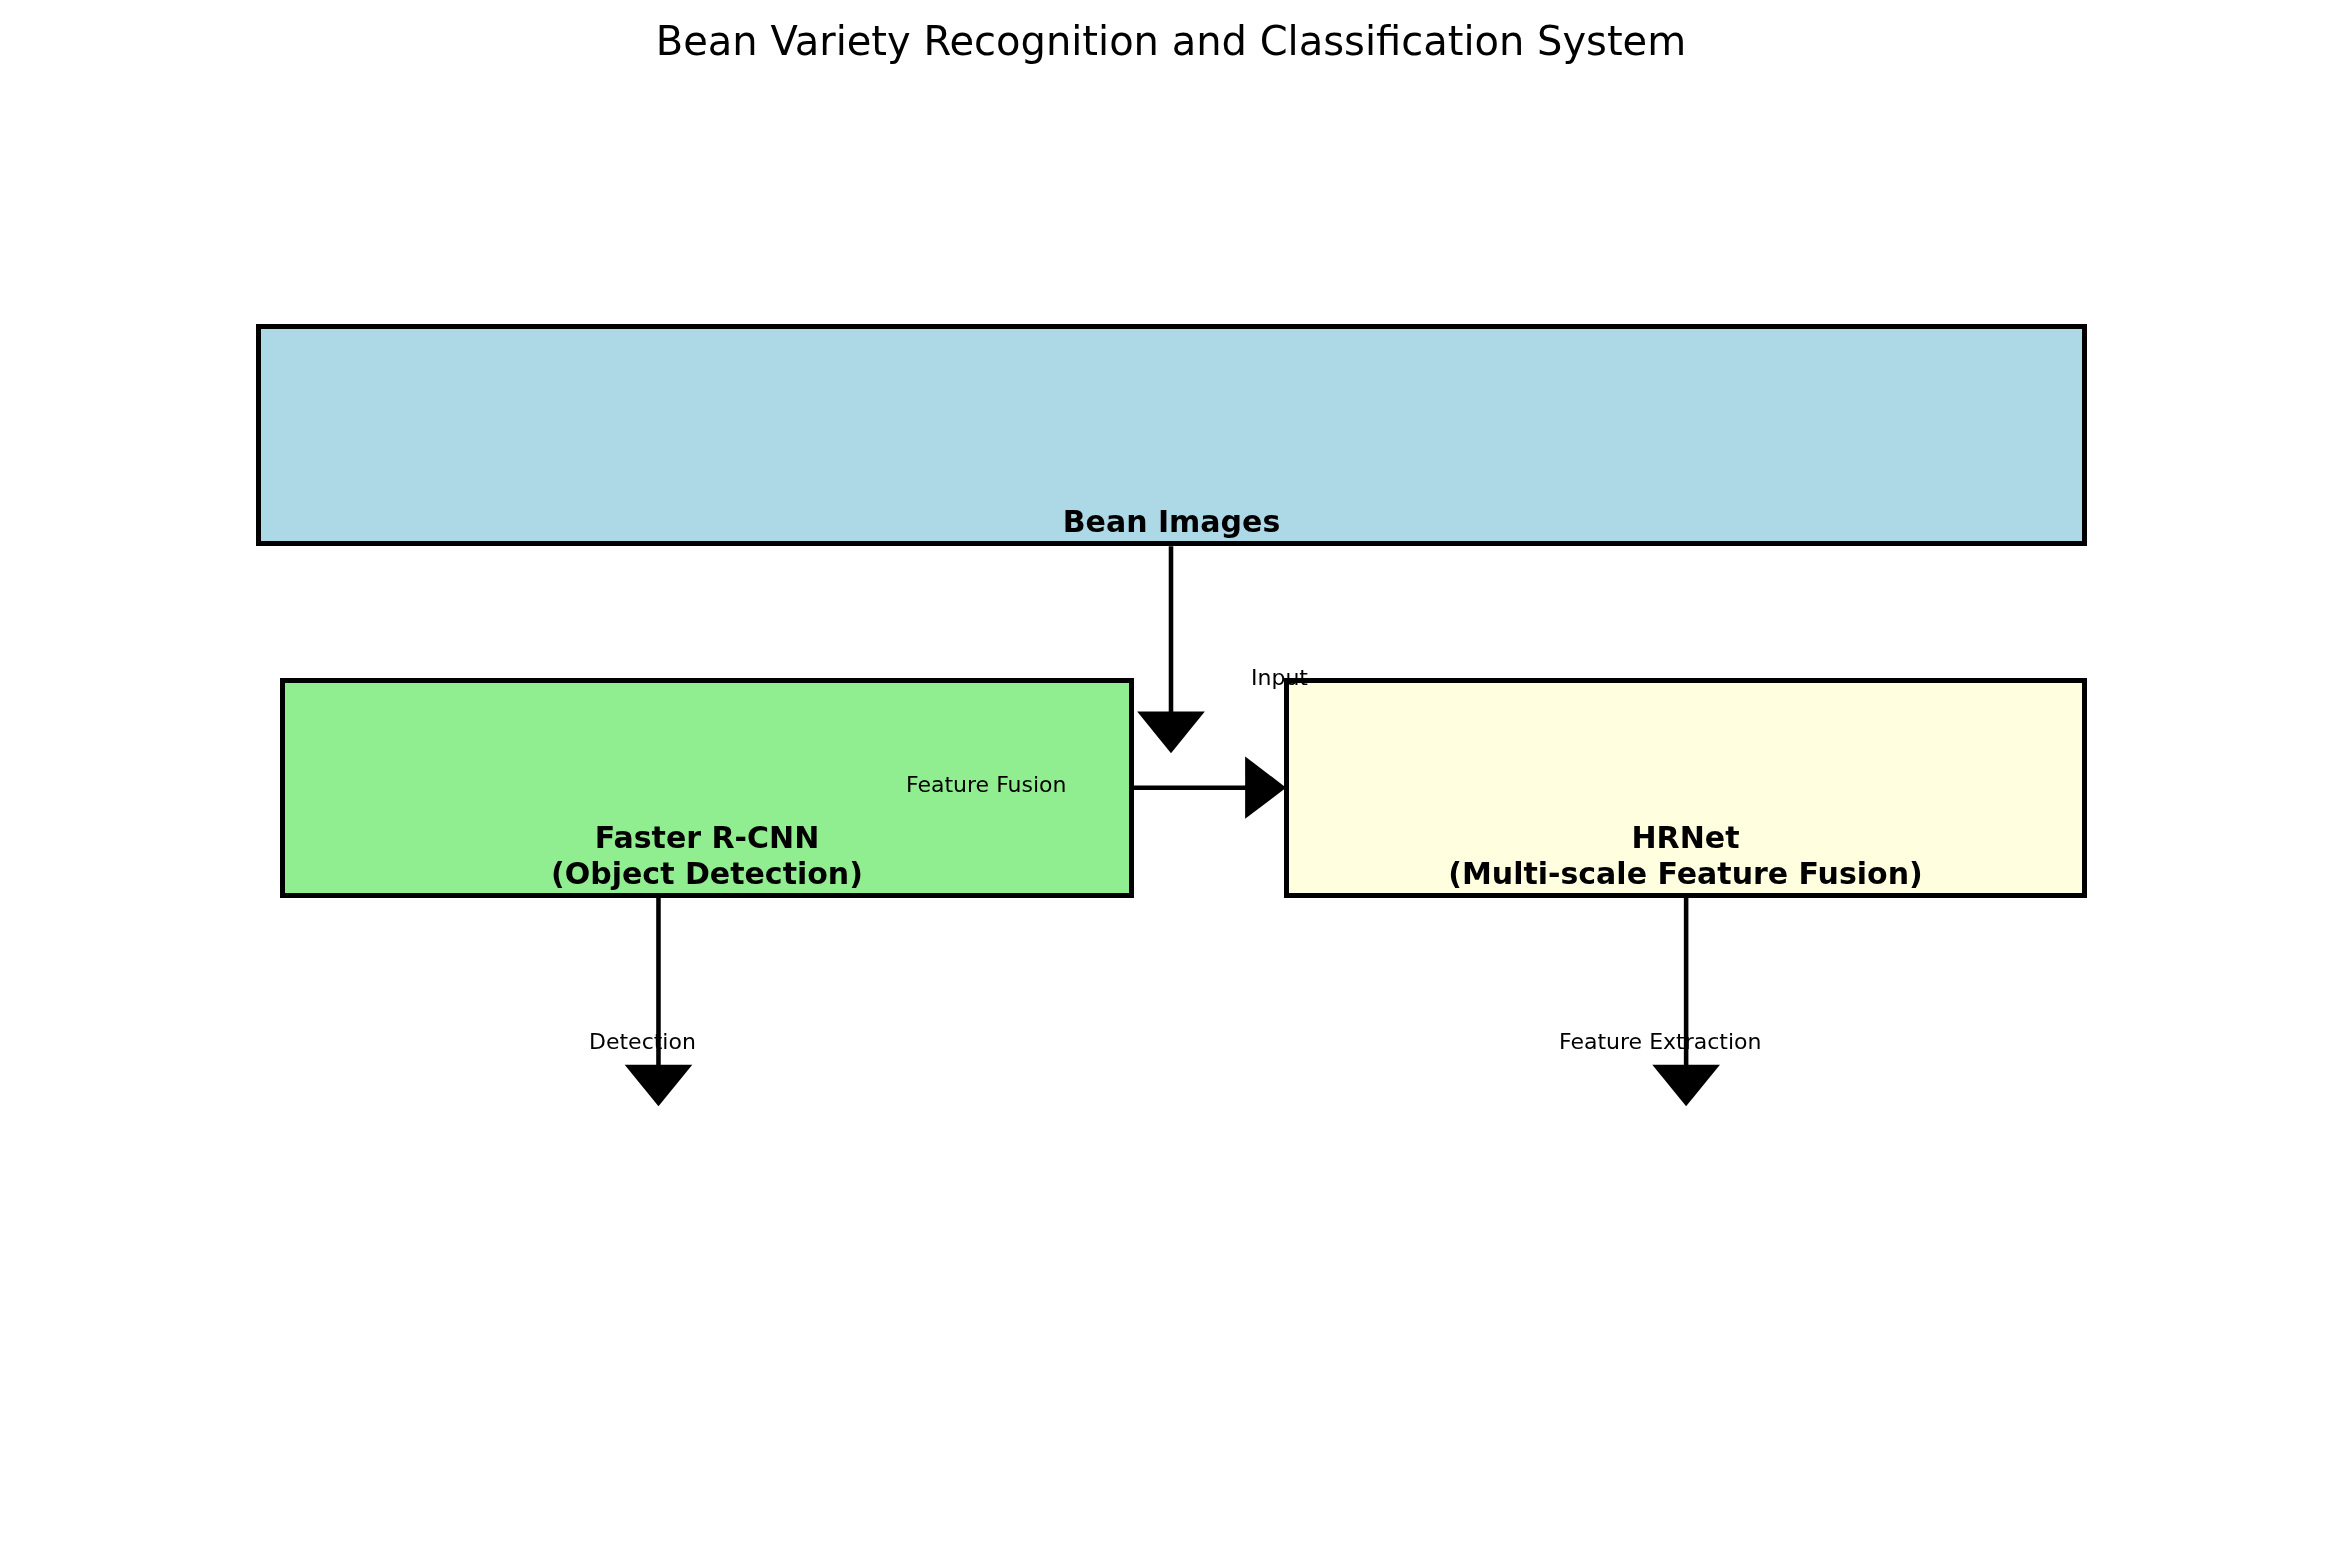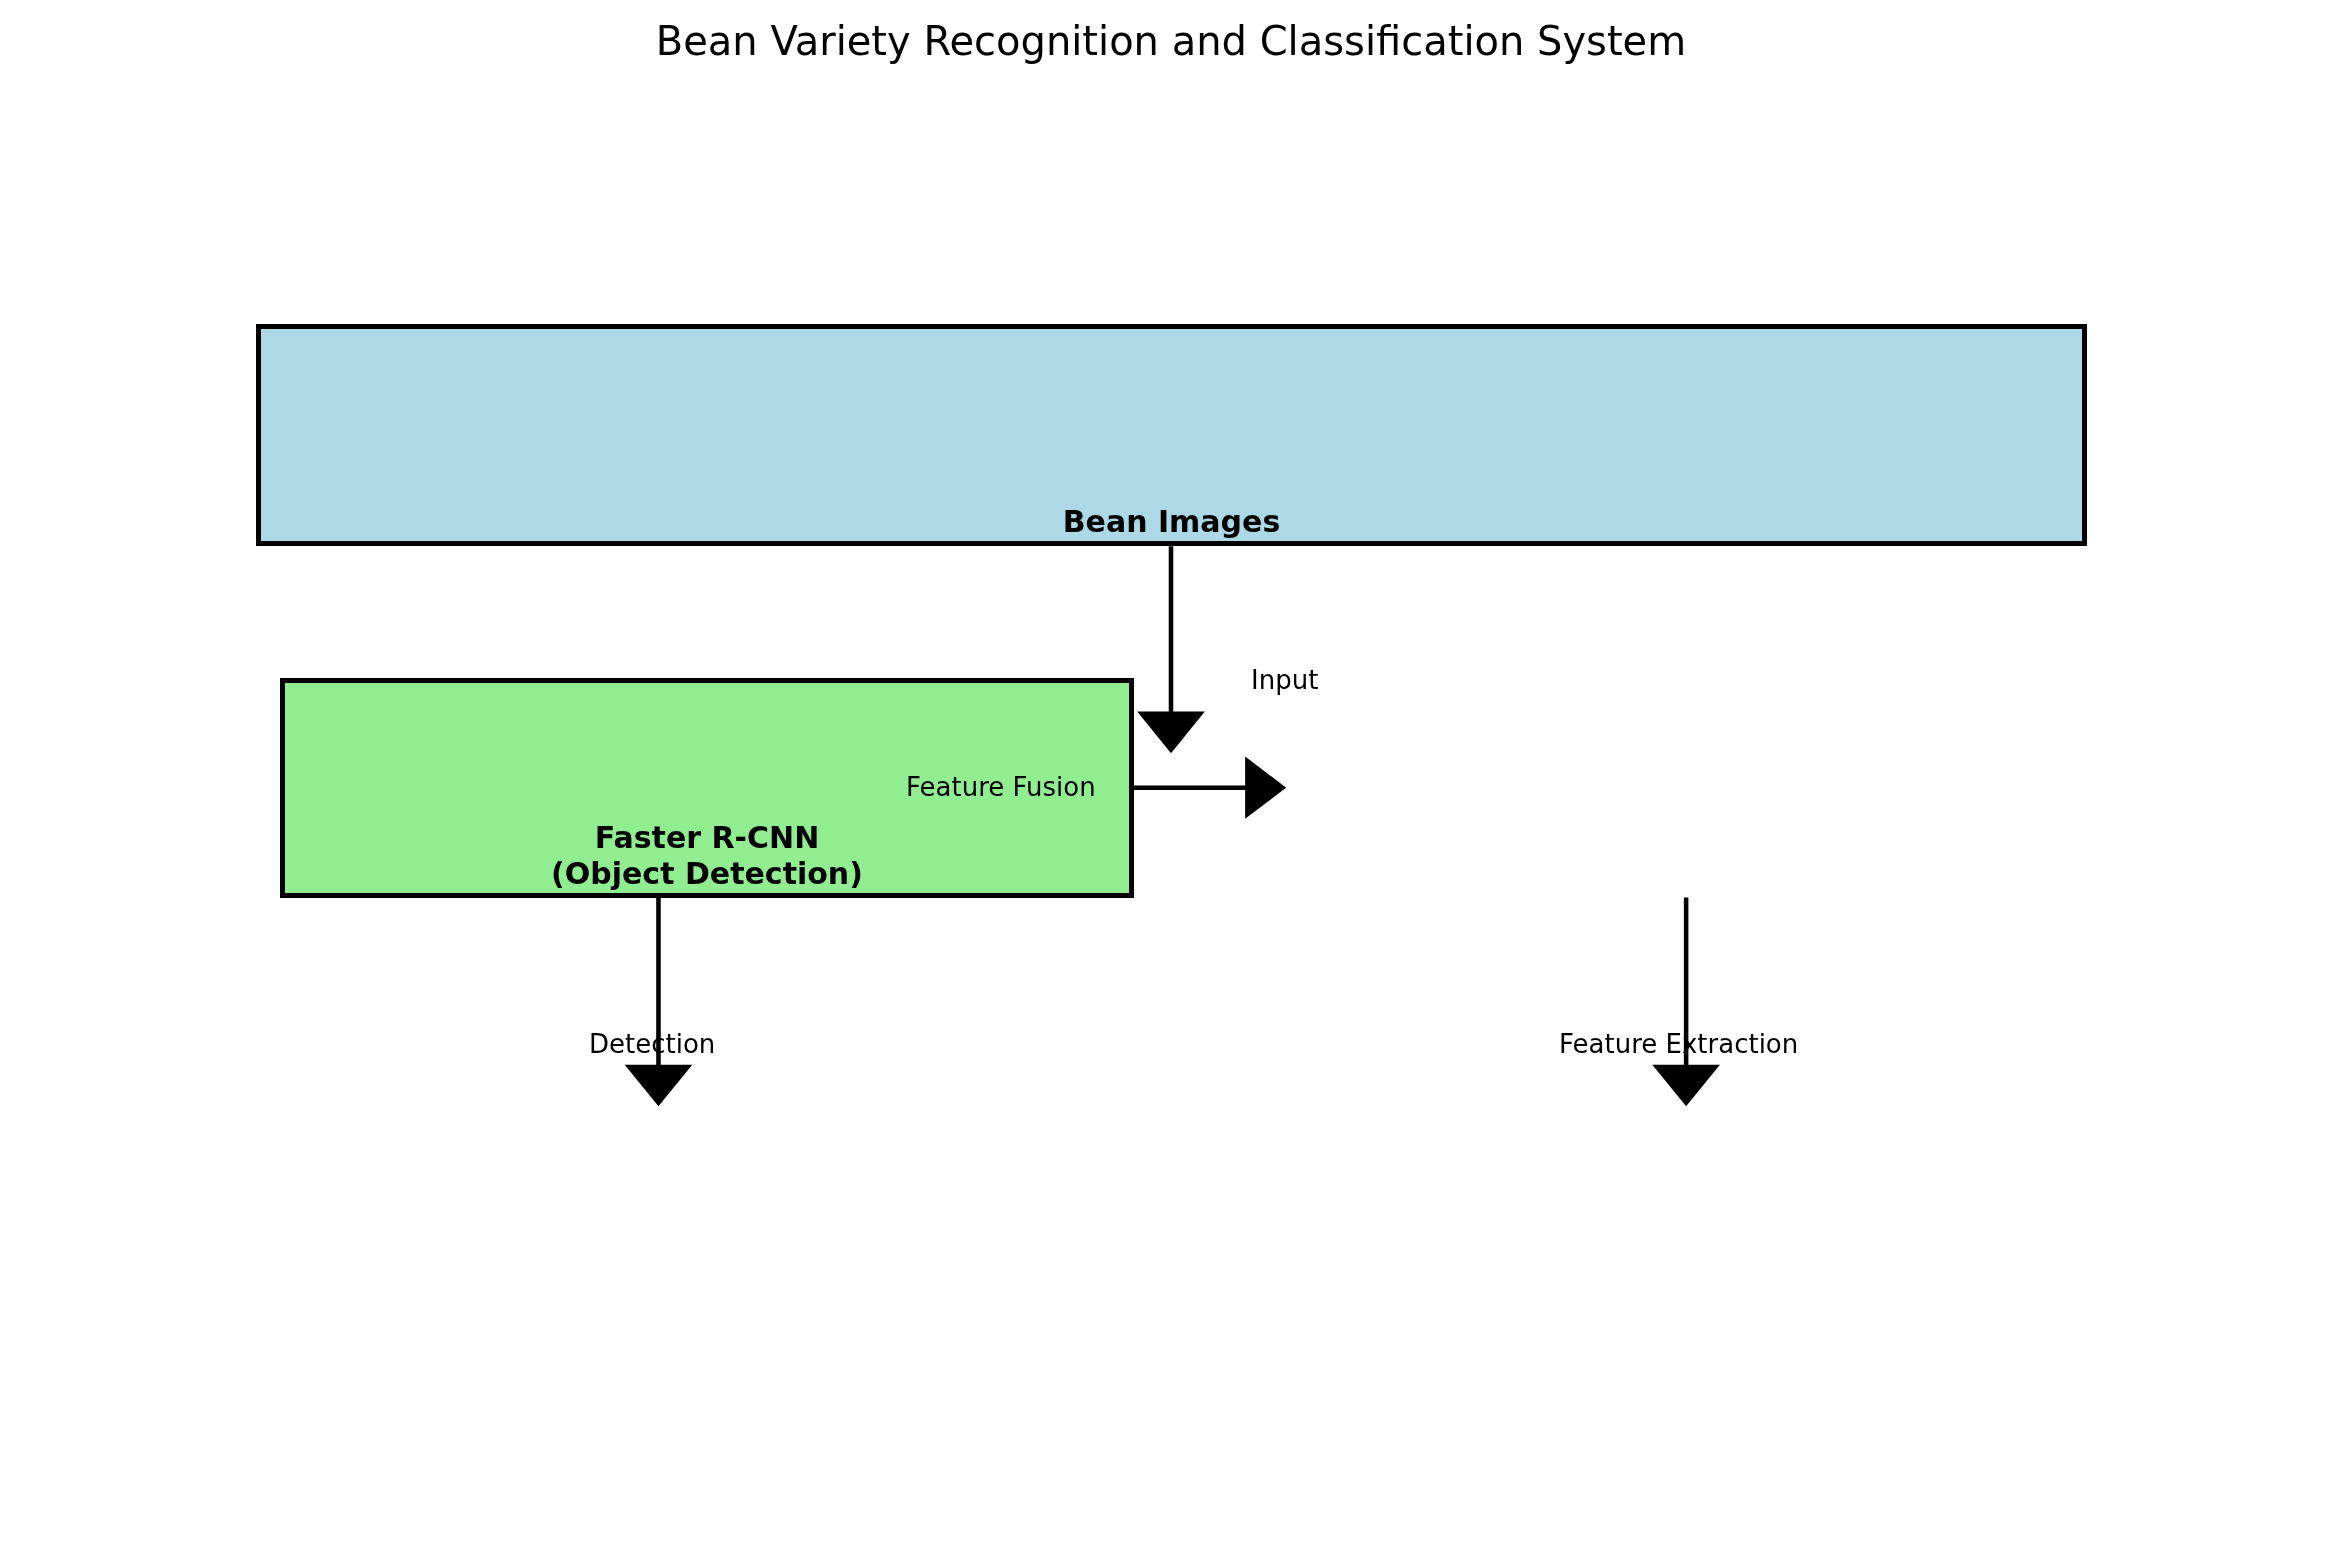--- a/index.html
+++ b/index.html
@@ -94,7 +94,7 @@
   .edge-label {
     position: absolute;
     font-family: "DejaVu Sans", sans-serif;
-    font-size: 26px;
+    font-size: 22px;
     font-weight: 400;
     color: #000000;
     white-space: nowrap;

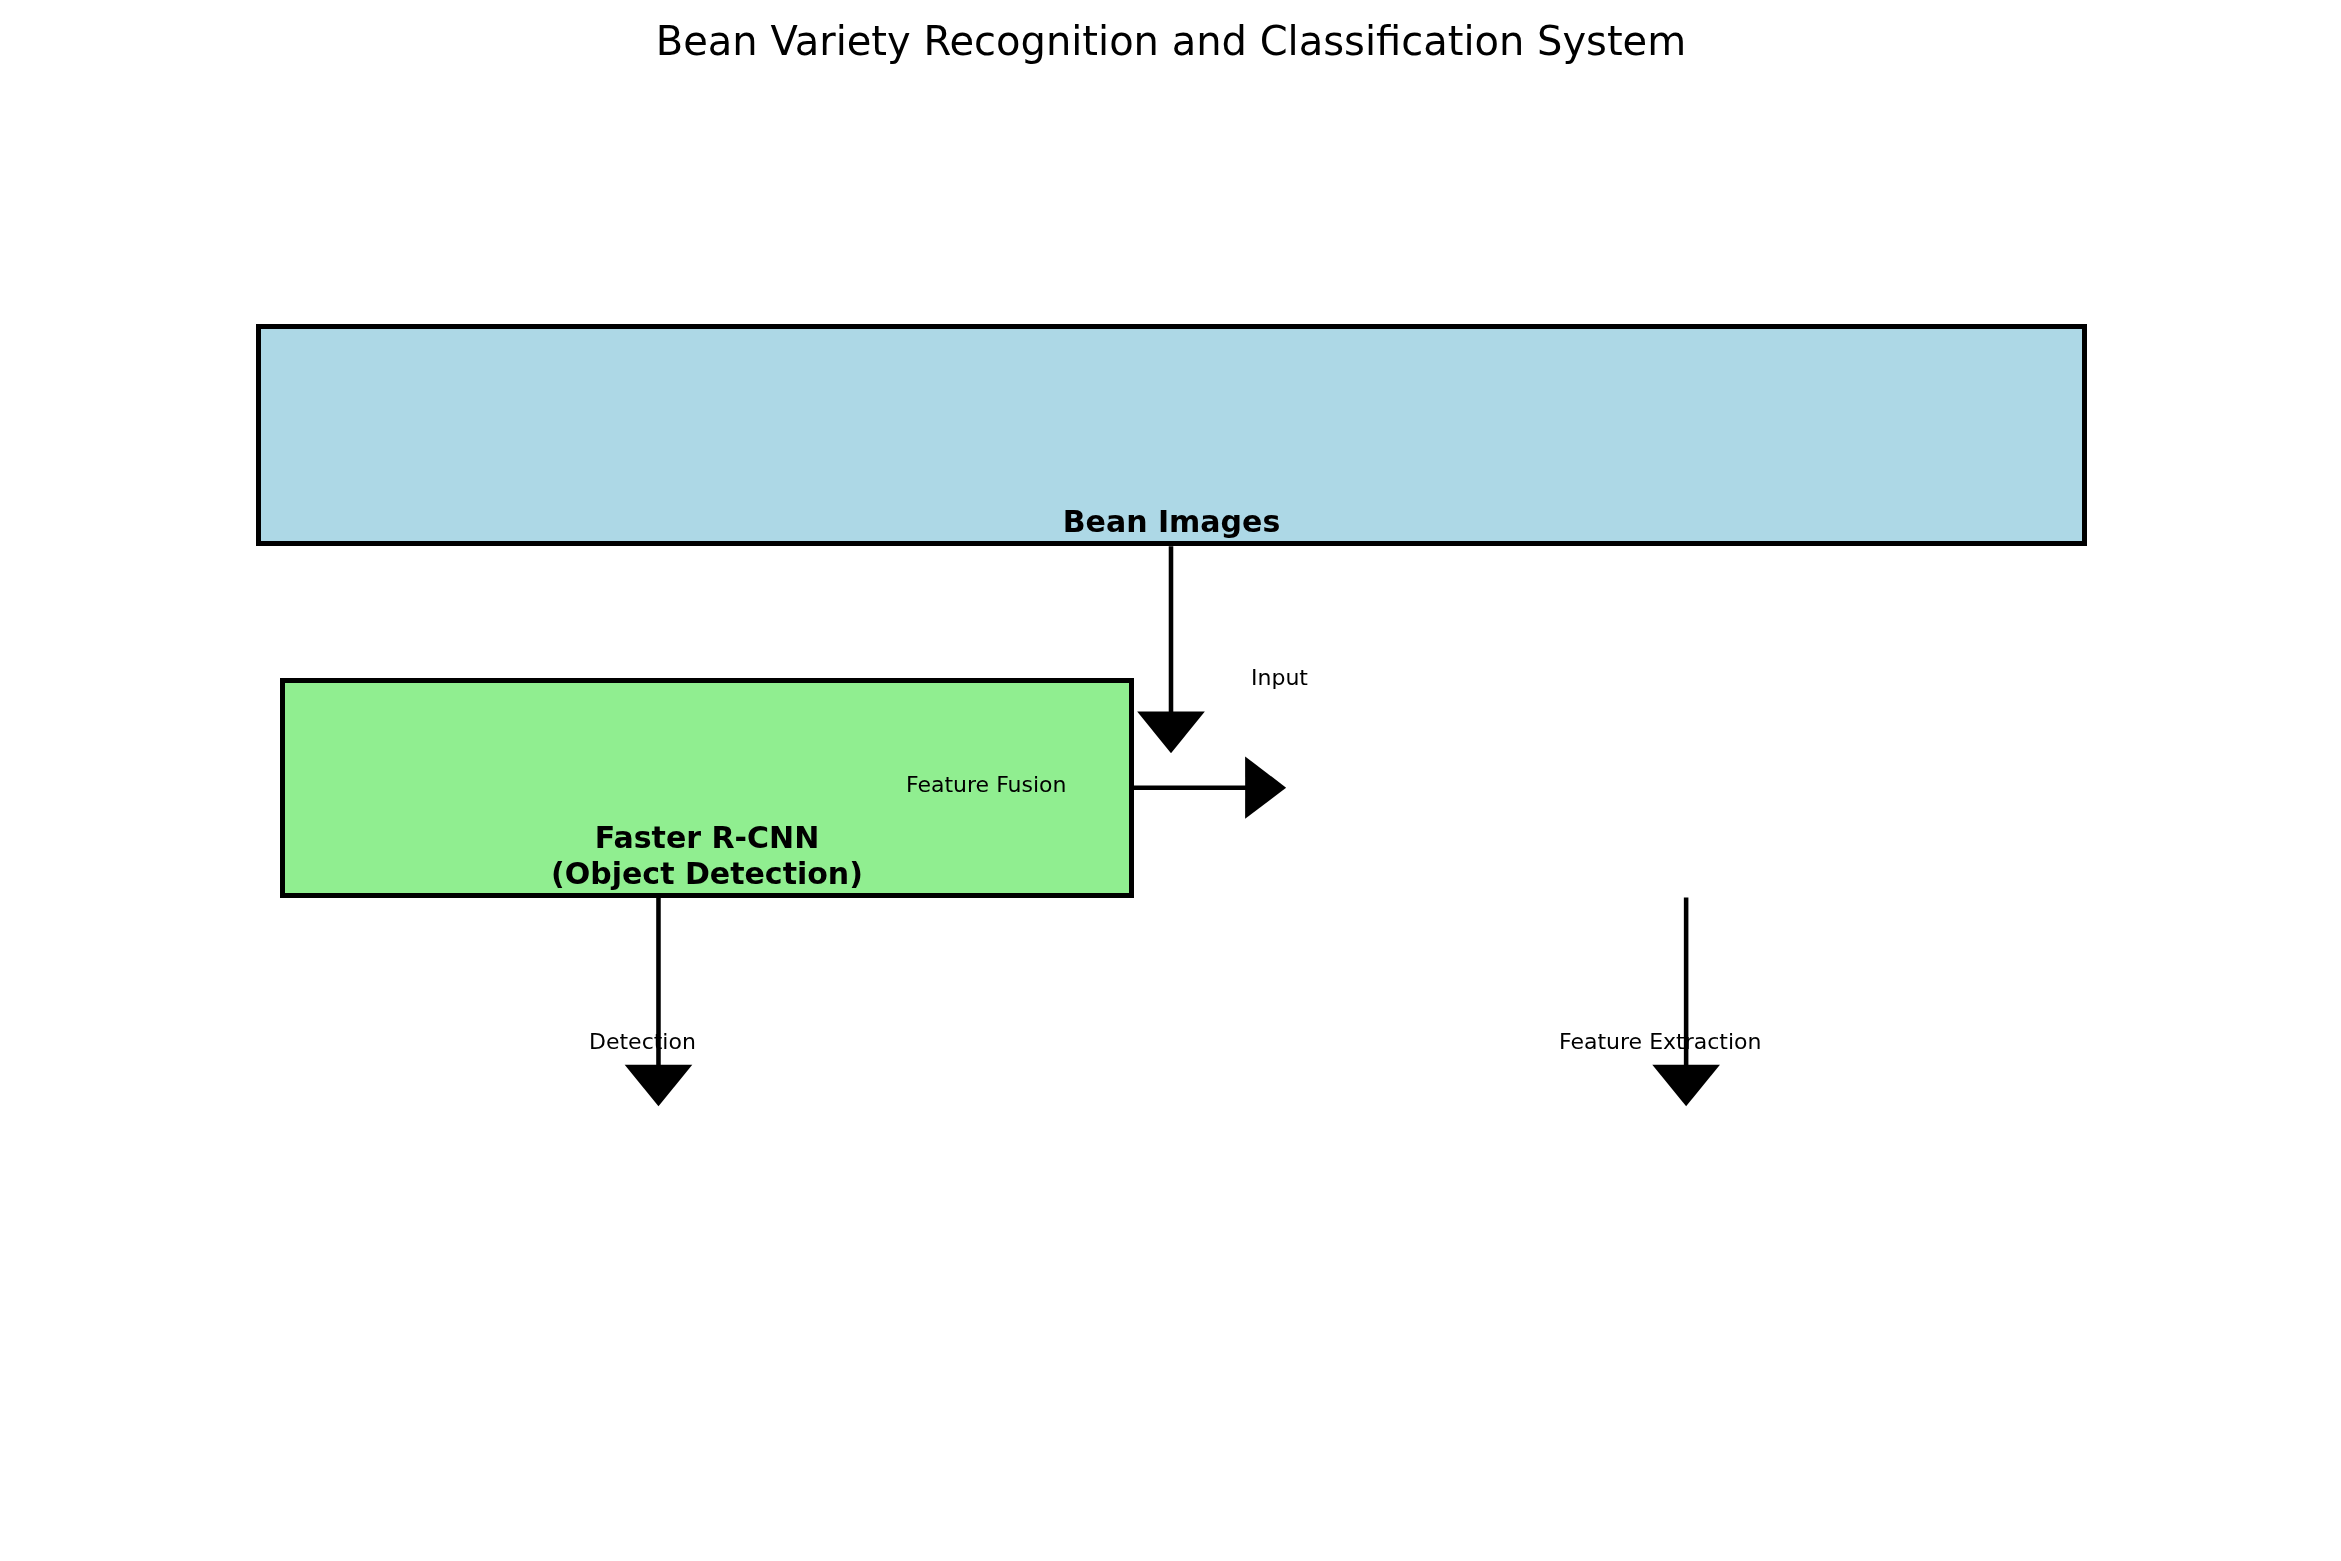--- a/index.html
+++ b/index.html
@@ -143,6 +143,10 @@
 (Object Detection)</span>
   </div>
 
+  <div class="node" id="node-hrnet">
+    <span class="node-label">HRNet
+(Multi-scale Feature Fusion)</span>
+  </div>
 
 
   <div class="edge-label" id="label-input">Input</div>

